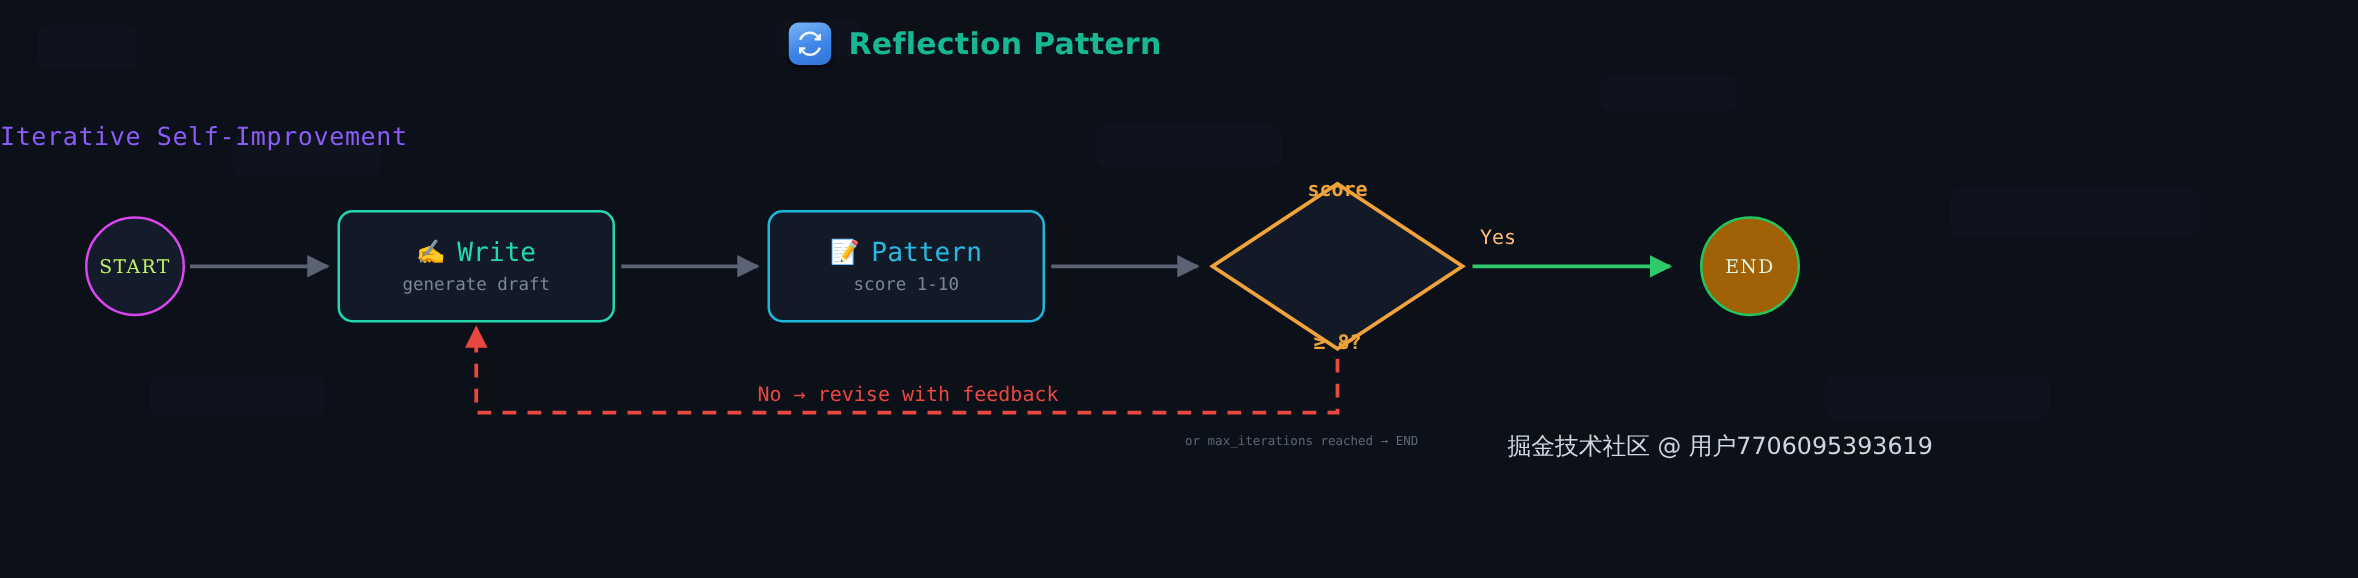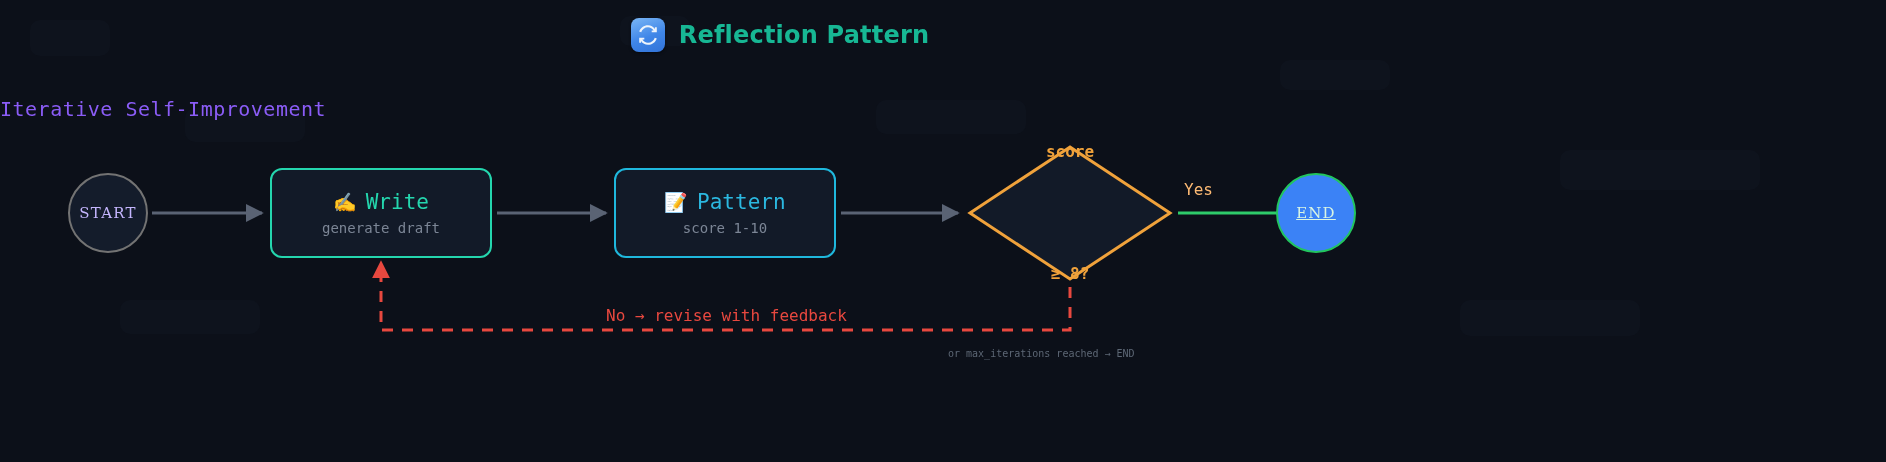--- a/index.html
+++ b/index.html
@@ -92,9 +92,9 @@
     top: 173px;
     width: 80px;
     height: 80px;
-    border: 2px solid #737373;
+    border: 2px solid #d946ef;
     background: #141c2b;
-    color: #c4b5fd;
+    color: #bef264;
   }
   .end-node {
     left: 1276px;

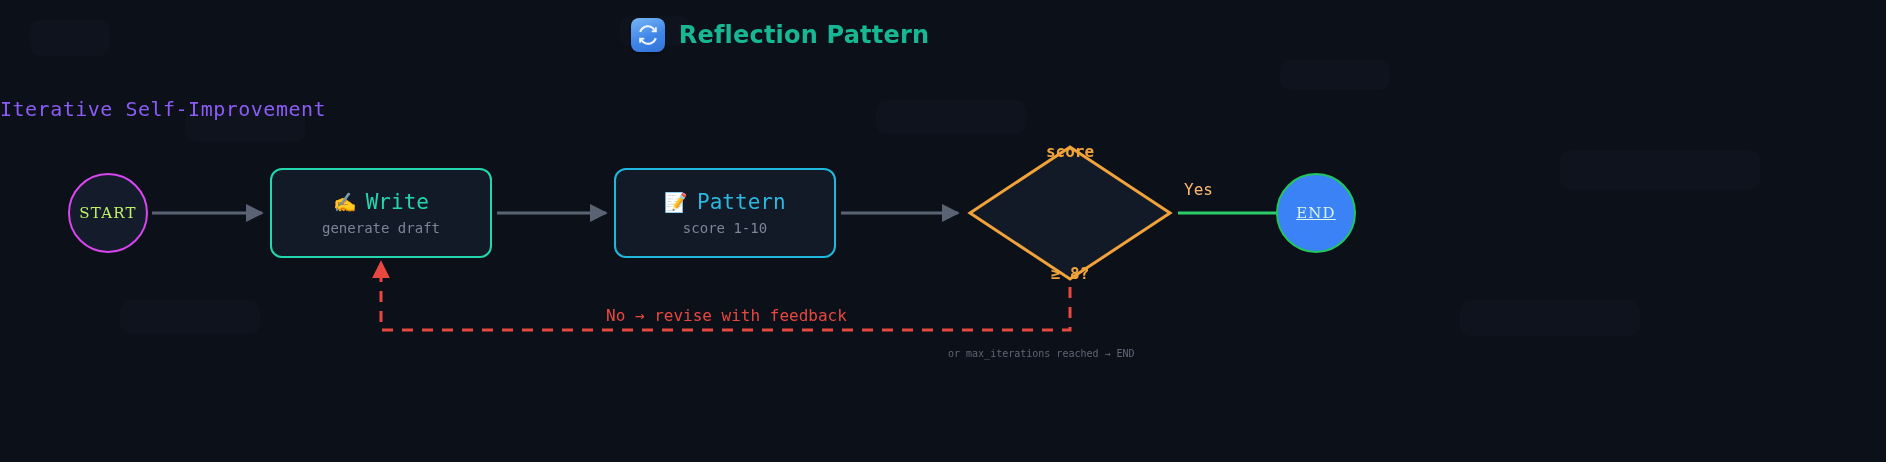--- a/index.html
+++ b/index.html
@@ -97,14 +97,13 @@
     color: #bef264;
   }
   .end-node {
-    left: 1276px;
+    left: 1360px;
     top: 173px;
     width: 80px;
     height: 80px;
     border: 2.5px solid #22c55e;
-    background: #3b82f6;
+    background: #a16207;
     color: #d9f5e3;
-    text-decoration: underline;
   }
 
   .box-node {

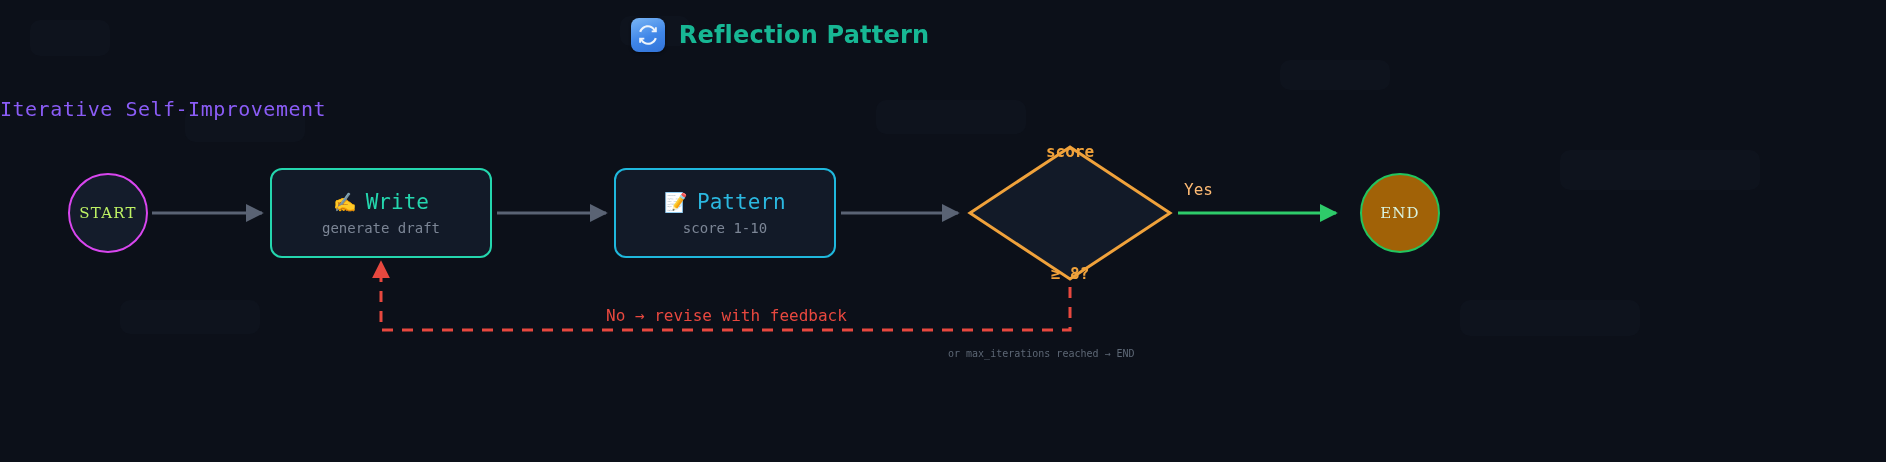--- a/index.html
+++ b/index.html
@@ -304,6 +304,7 @@
   <div class="edge-label no-label">No → revise with feedback</div>
 
   <div class="edge-label footer-note">or max_iterations reached → END</div>
+  <div class="watermark">掘金技术社区 @ 用户7706095393619</div>
 
 </div>
 

